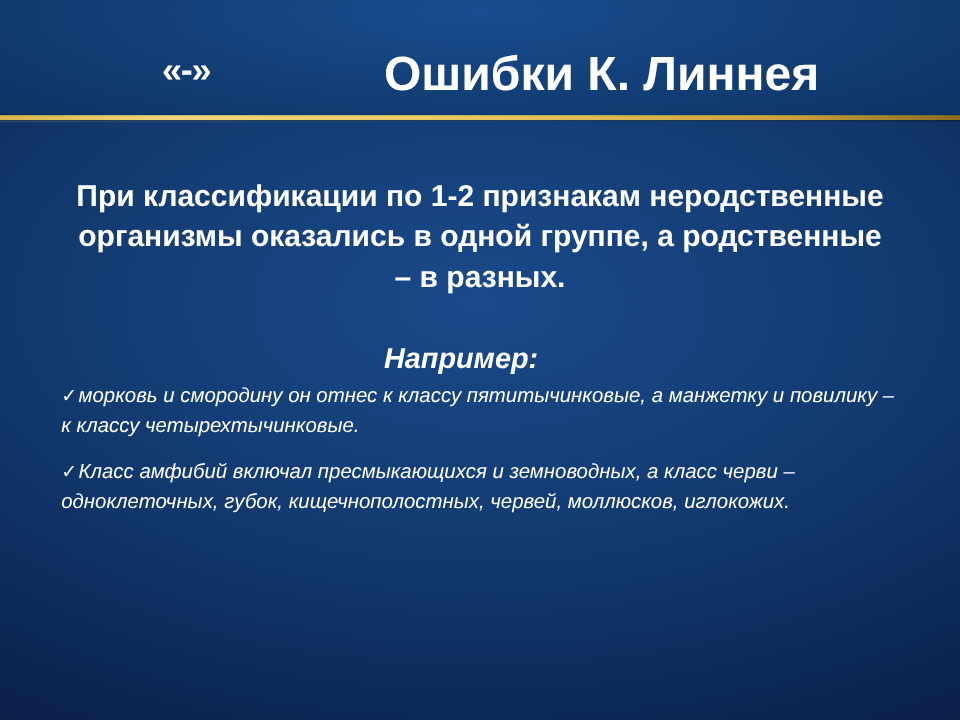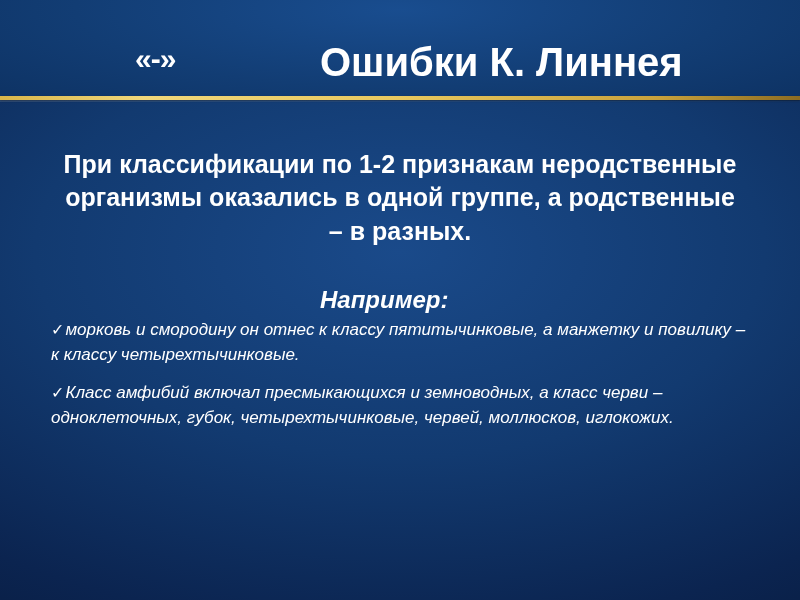--- a/index.html
+++ b/index.html
@@ -132,7 +132,7 @@
     </div>
 
     <div class="bullet">
-      <span class="check">✓</span><span>Класс амфибий включал пресмыкающихся и земноводных, а класс черви – одноклеточных, губок, четырехтычинковые, червей, моллюсков, иглокожих.</span>
+      <span class="check">✓</span><span>Класс амфибий включал пресмыкающихся и земноводных, а класс черви – одноклеточных, губок, кищечнополостных, червей, моллюсков, иглокожих.</span>
     </div>
 
 

